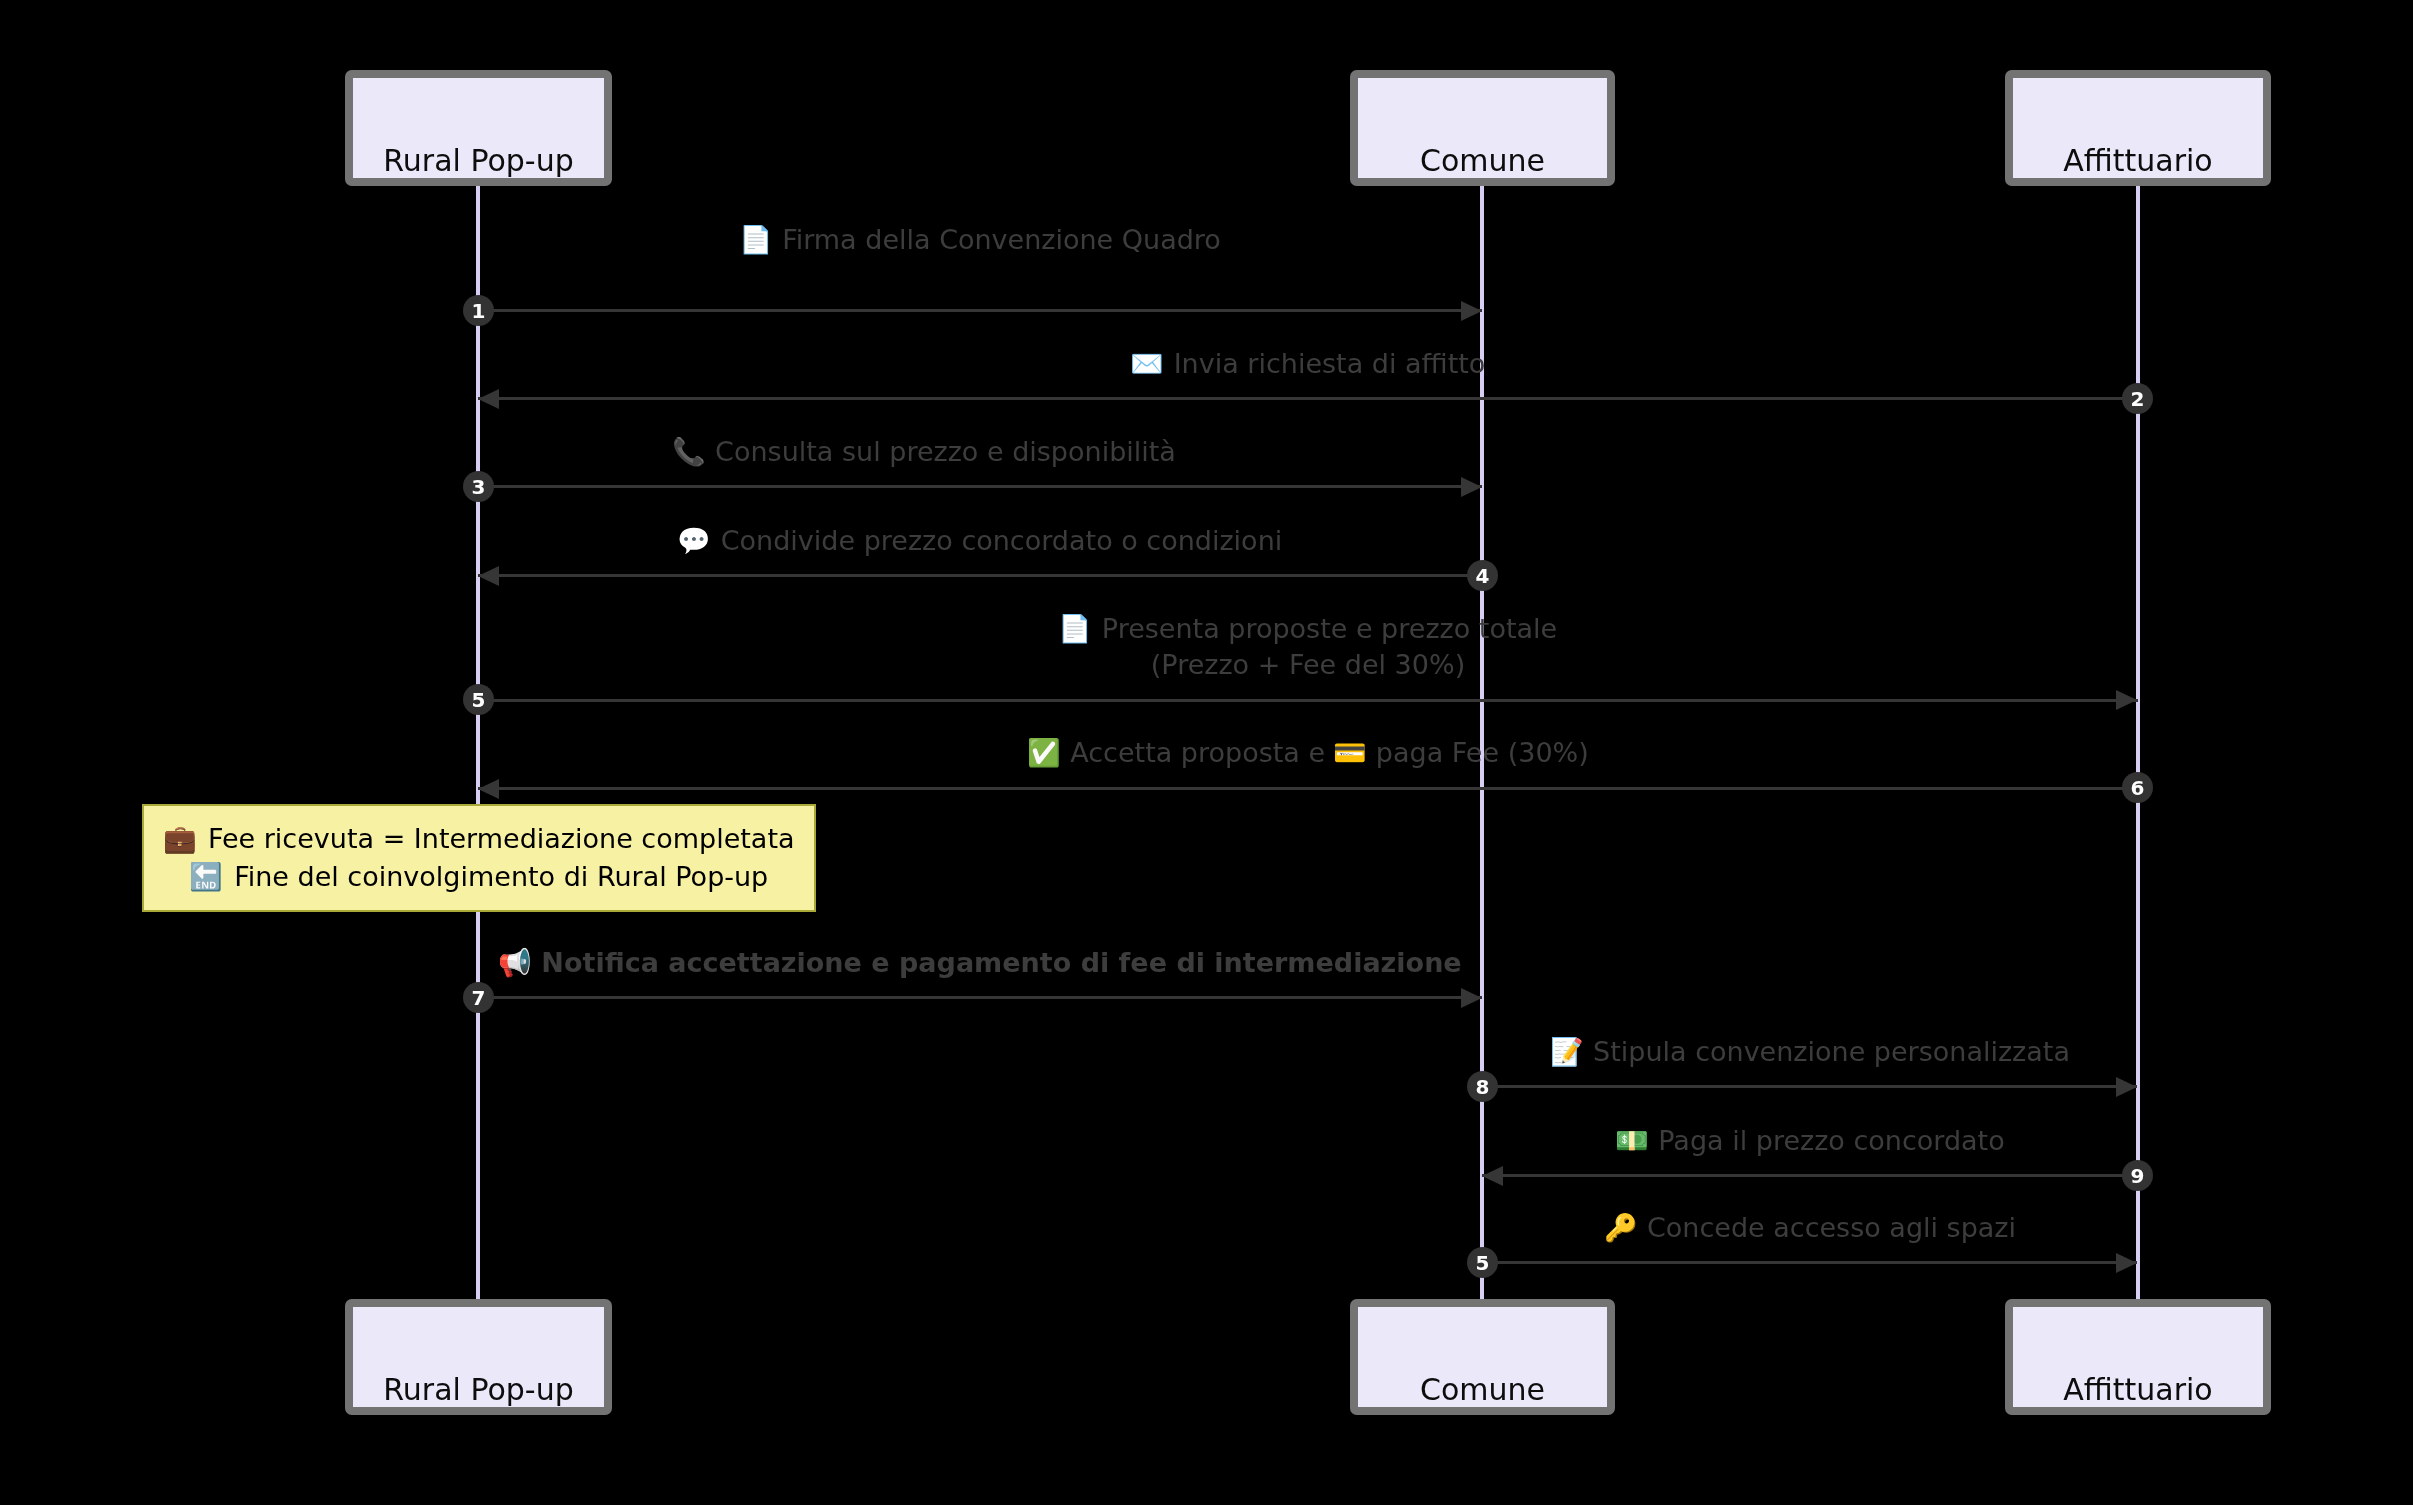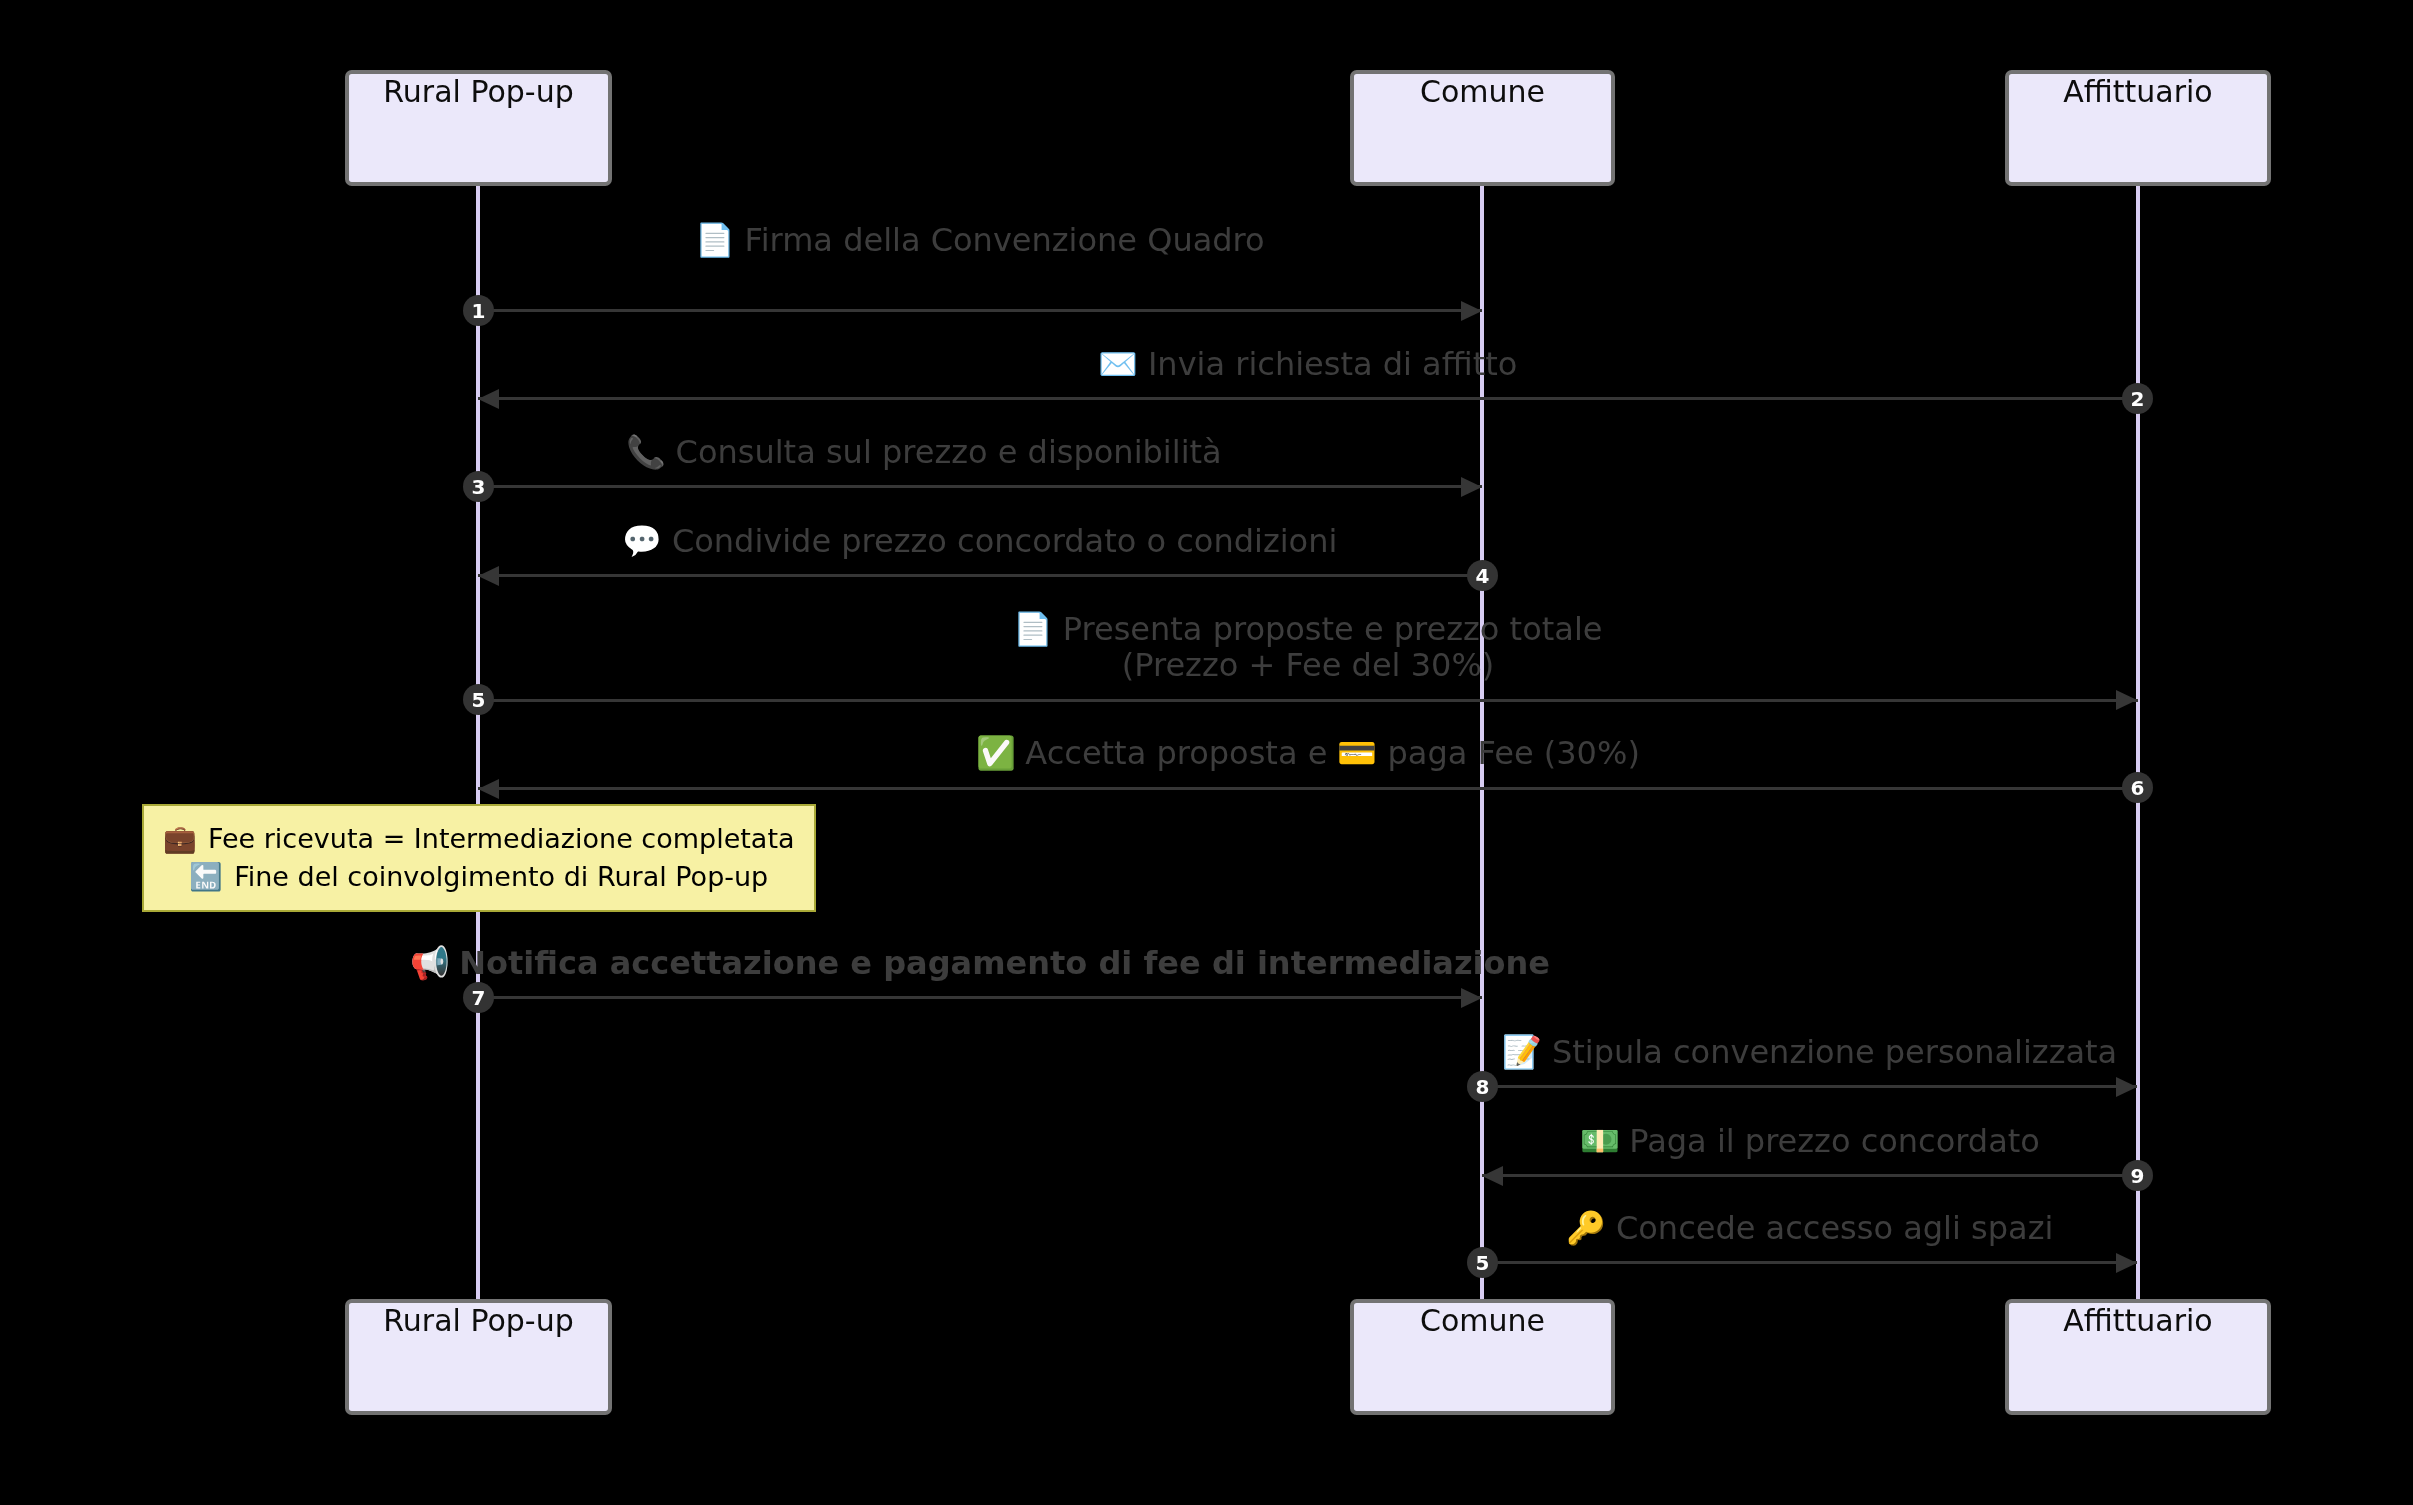--- a/index.html
+++ b/index.html
@@ -22,10 +22,10 @@
     position: absolute;
     height: 116px;
     background: #ebe8fa;
-    border: 4px solid #737373;
+    border: 8px solid #737373;
     border-radius: 6.7px;
     box-sizing: border-box;
-    display: flex; align-items: flex-start; justify-content: center;
+    display: flex; align-items: flex-end; justify-content: center;
     font-size: 30px; color: #0d0d0d;
     white-space: nowrap;
   }

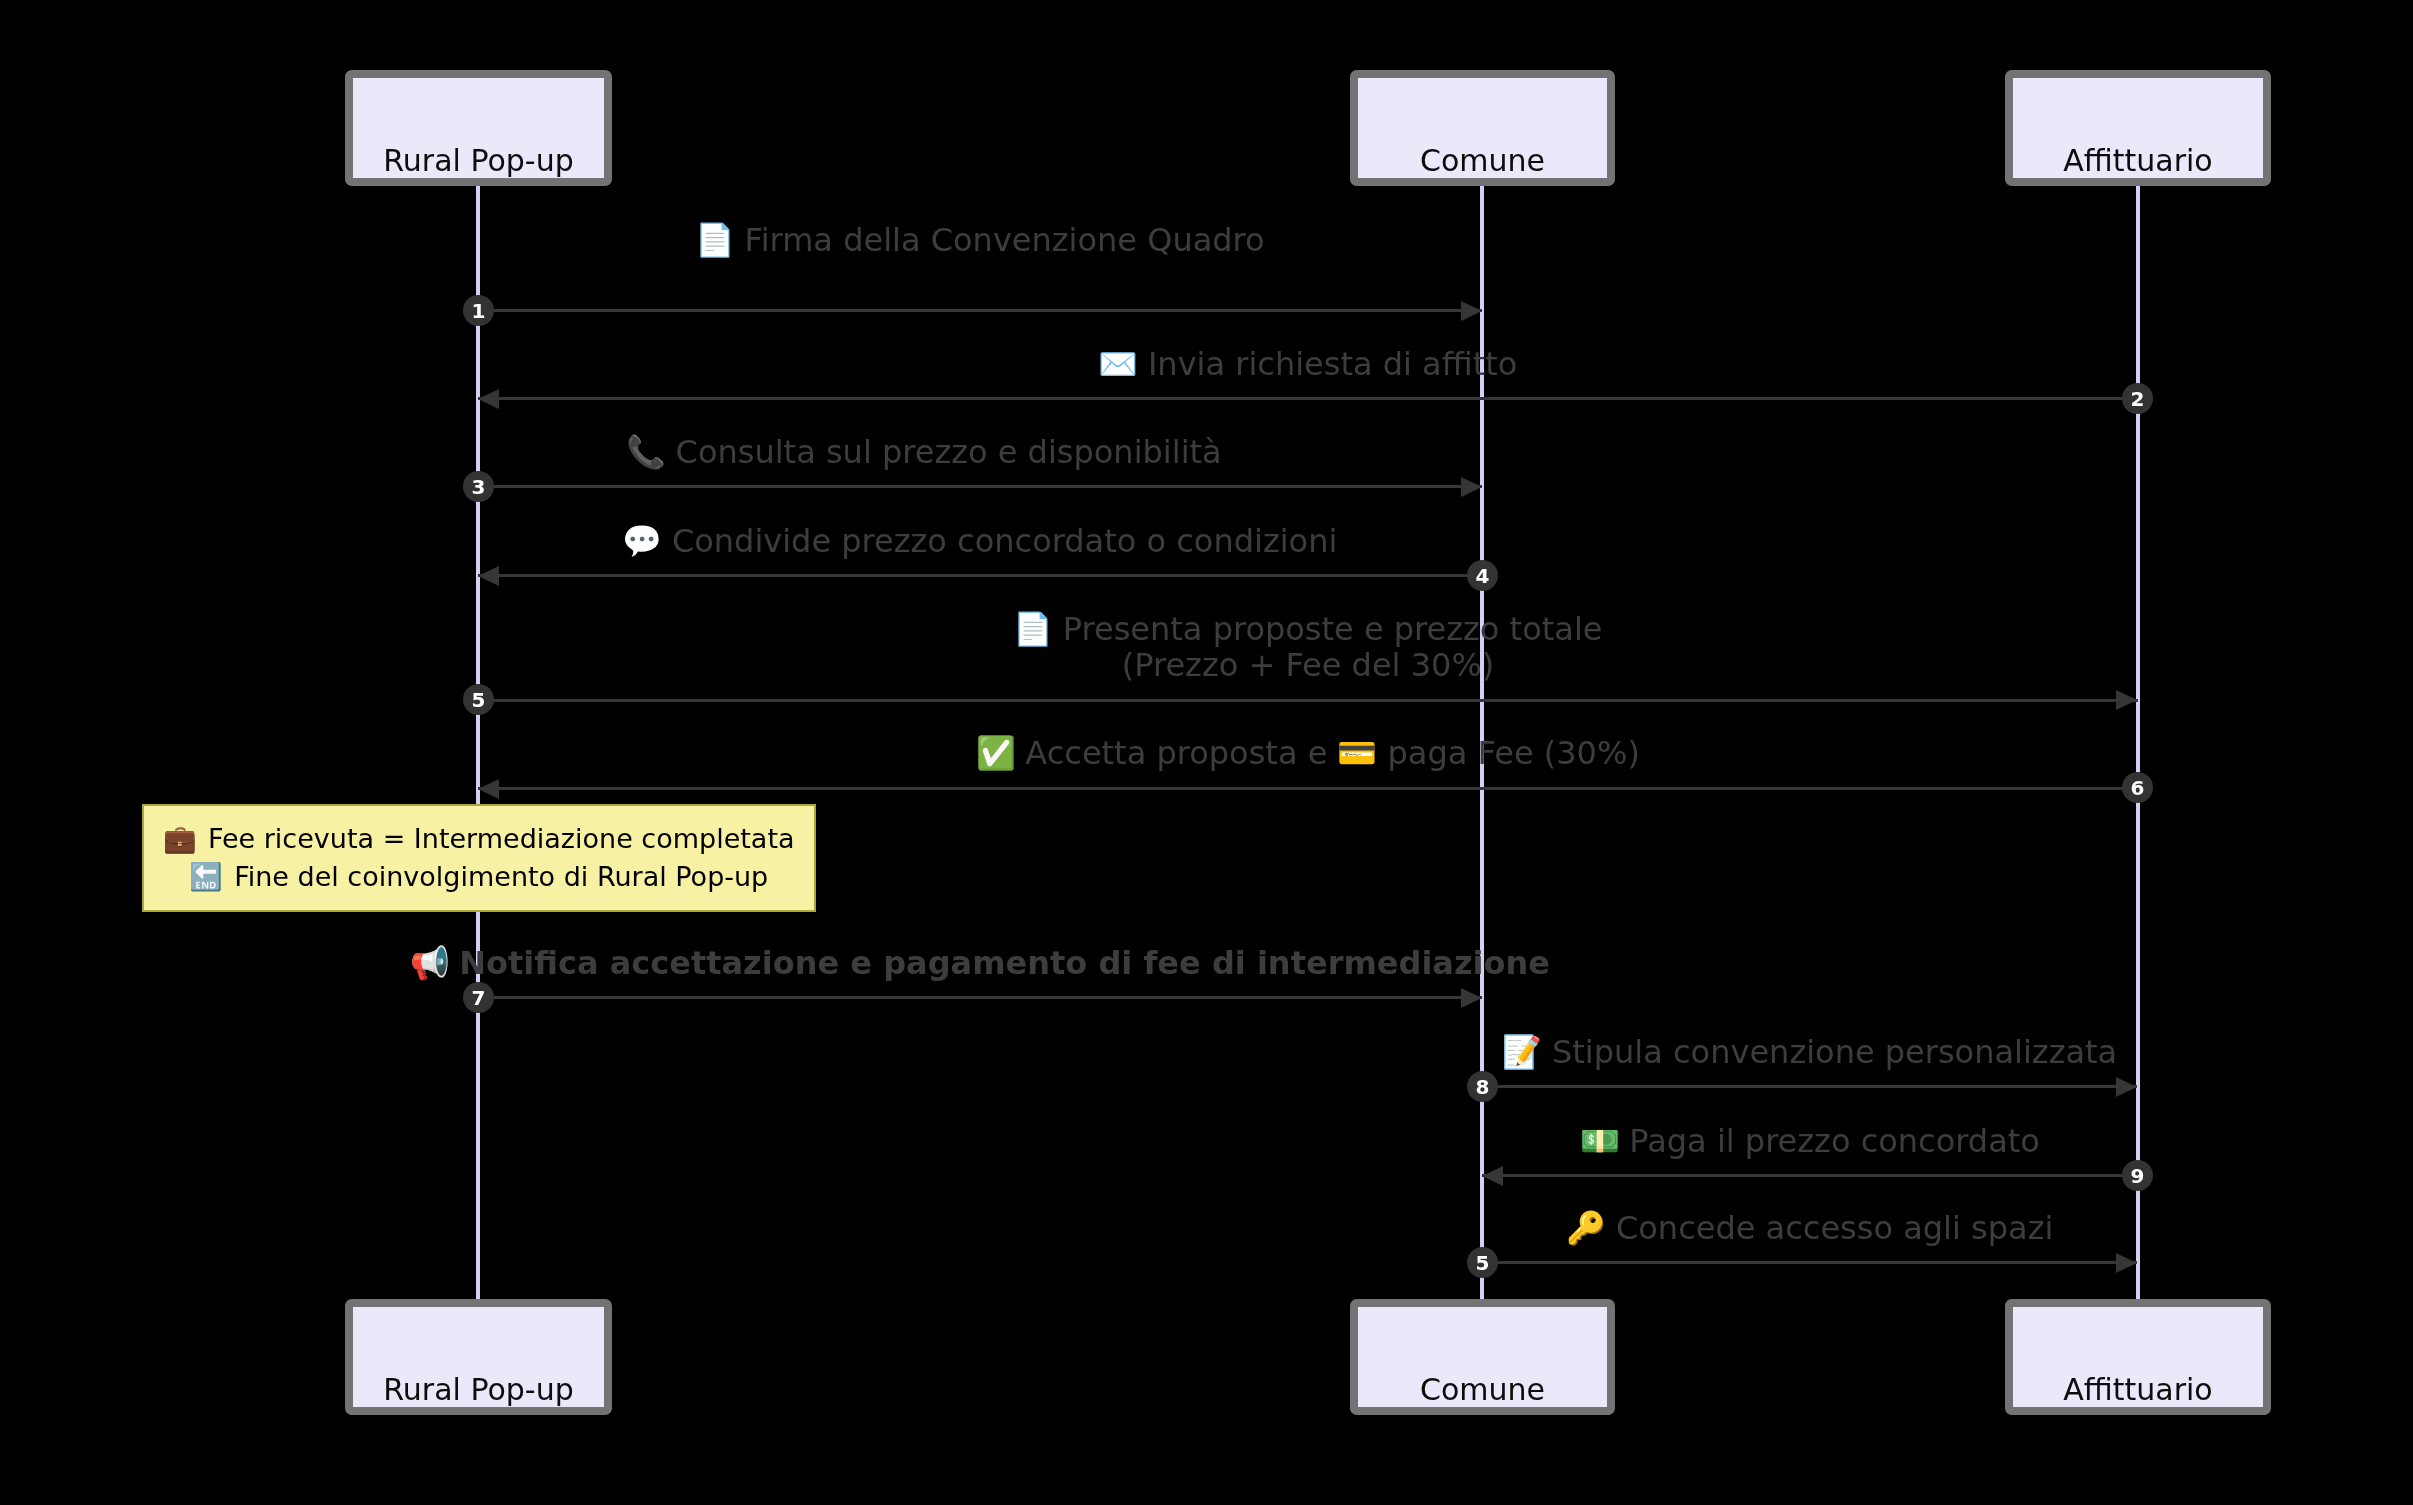--- a/index.html
+++ b/index.html
@@ -43,7 +43,7 @@
     position: absolute;
     transform: translateX(-50%);
     text-align: center;
-    font-size: 32px; line-height: 36px;
+    font-size: 27px; line-height: 36px;
     color: #3d3d3d;
     white-space: nowrap;
   }

